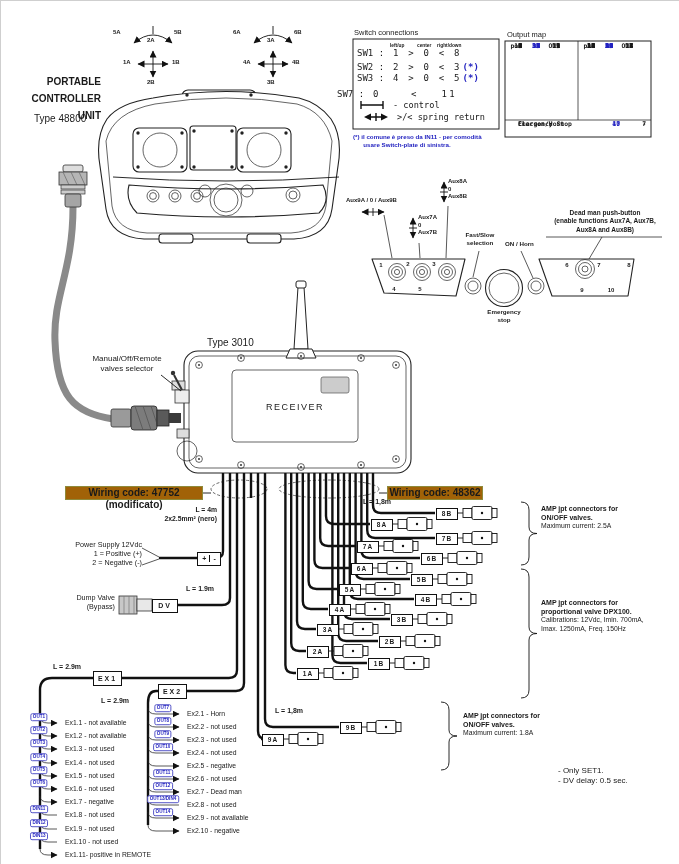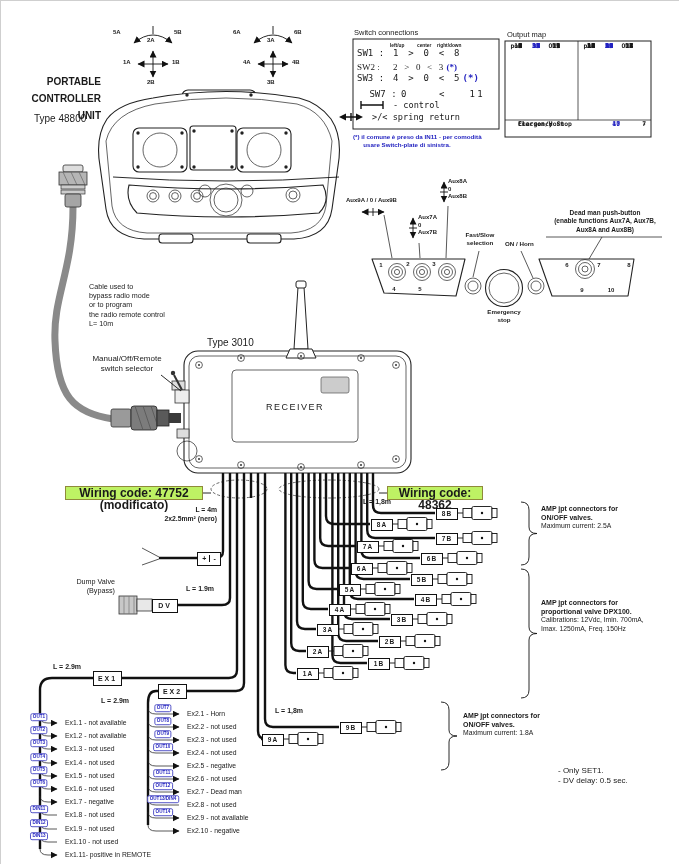--- a/index.html
+++ b/index.html
@@ -576,7 +576,7 @@
         <span class="swval">1 &gt; 0 &lt; 8</span>
         <span class="swstar"></span>
       </div>
-      <div class="swrow" style="left: 356px; top: 60.5px; font-family: Liberation Serif, serif;">
+      <div class="swrow" style="left: 356px; top: 60.5px;">
         <span class="swname">SW2 :</span>
         <span class="swval">2 &gt; 0 &lt; 3</span>
         <span class="swstar">(*)</span>

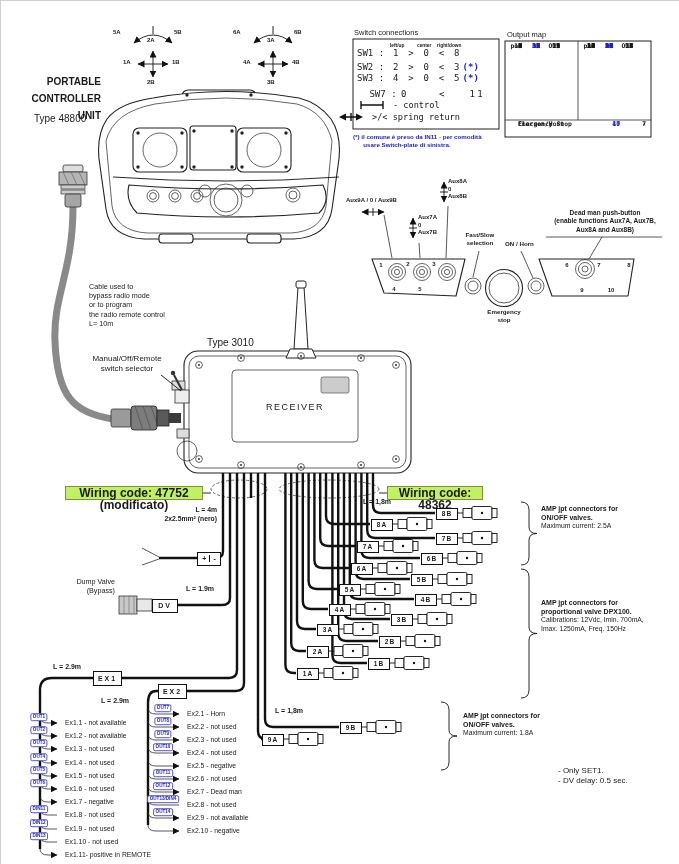--- a/index.html
+++ b/index.html
@@ -586,7 +586,7 @@
         <span class="swval">4 &gt; 0 &lt; 5</span>
         <span class="swstar">(*)</span>
       </div>
-      <div class="swrow" style="left: 364px; top: 87.5px; text-align: center;">
+      <div class="swrow" style="left: 336px; top: 87.5px;">
         <span class="swname">SW7 :</span>
         <span class="swval">0    &lt;   11</span>
         <span class="swstar"></span>

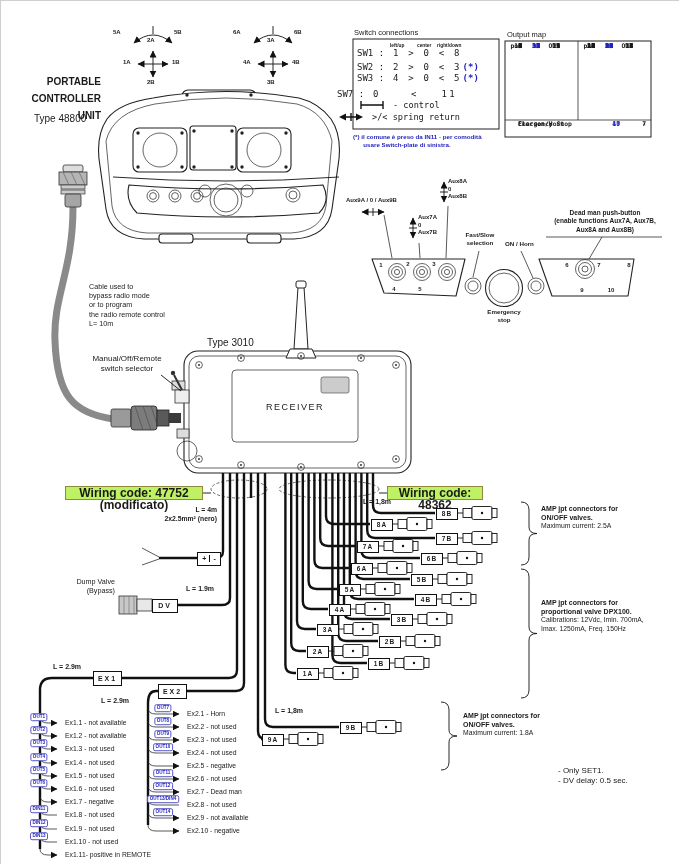--- a/index.html
+++ b/index.html
@@ -411,7 +411,7 @@
     </svg>
     <span>-  control</span>
   </div>
-  <div class="legrow" style="left:337px;top:111px">
+  <div class="legrow" style="left:362px;top:111px">
     <svg width="26" height="10">
       <path d="M7,5 L19,5 M13,1 L13,9" stroke="#111" stroke-width="1.4" fill="none"></path>
       <polygon points="1,5 8,1.5 8,8.5" fill="#111"></polygon>

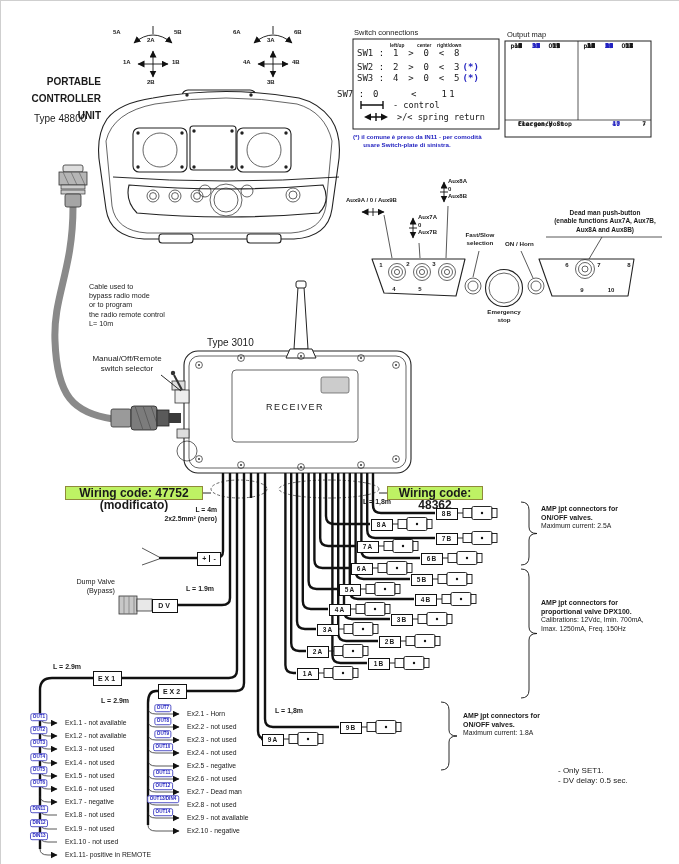--- a/index.html
+++ b/index.html
@@ -470,11 +470,6 @@
   <div class="f62 b pre c" style="left:483px;top:307px;width:40px">Emergency
 stop</div>
 
-  <div class="f72 pre" style="left:88px;top:281px">Cable  used to
-bypass radio mode
-or to program
-the radio remote control
-L= 10m</div>
   <div class="f95" style="left:206px;top:333px">Type 3010</div>
   <div class="f8 pre c" style="left:70px;top:353px;width:112px">Manual/Off/Remote
 switch selector</div>

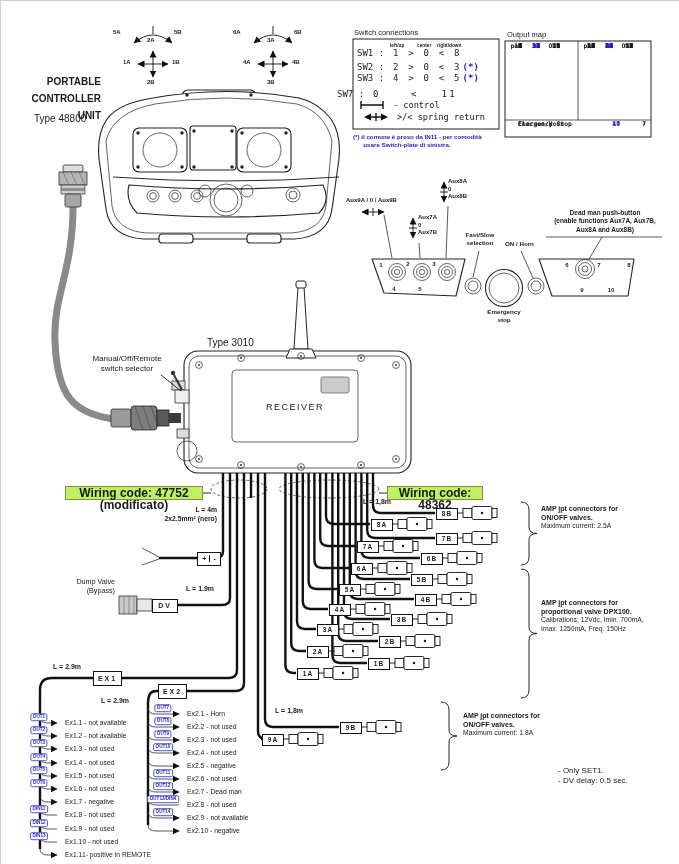--- a/index.html
+++ b/index.html
@@ -472,7 +472,7 @@
 
   <div class="f95" style="left:206px;top:333px">Type 3010</div>
   <div class="f8 pre c" style="left:70px;top:353px;width:112px">Manual/Off/Remote
-switch selector</div>
+valves selector</div>
   <div class="c" style="left:254px;top:401px;width:80px;font-size:9px;letter-spacing:1.5px">RECEIVER</div>
 
   <div class="ylw" style="left:64px;top:485px;width:136px">Wiring code: 47752 (modificato)</div>

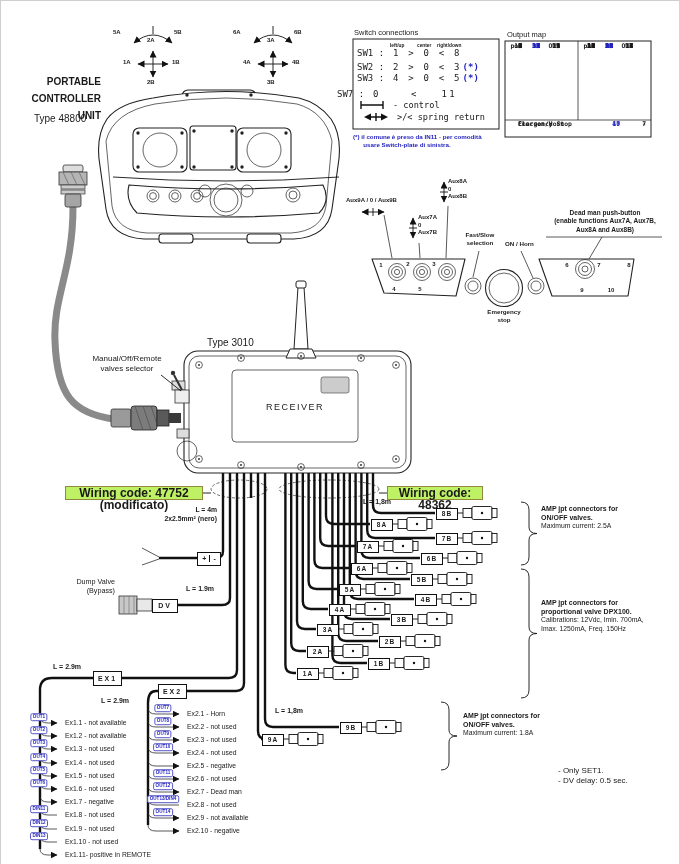--- a/index.html
+++ b/index.html
@@ -24,8 +24,8 @@
   .f75{font-size:7.5px;line-height:9.4px}
   .f8{font-size:8px;line-height:10px}
   .f95{font-size:10px;line-height:17px}
-  .ylw{background:#bef264;border:1px solid #8f8a3a;text-align:center;font-weight:bold;
-       font-size:12px;line-height:12px;height:12px}
+  .ylw{background:#a16207;border:1px solid #8f8a3a;text-align:center;font-weight:bold;
+       font-size:10px;line-height:12px;height:12px}
   .clabel{width:20px;height:10px;line-height:10px;border:1px solid #111;background:#fff;
           text-align:center;font-weight:bold;font-size:6.5px;letter-spacing:1px}
   .kbox{border:1px solid #111;background:#fff;text-align:center;font-weight:bold;

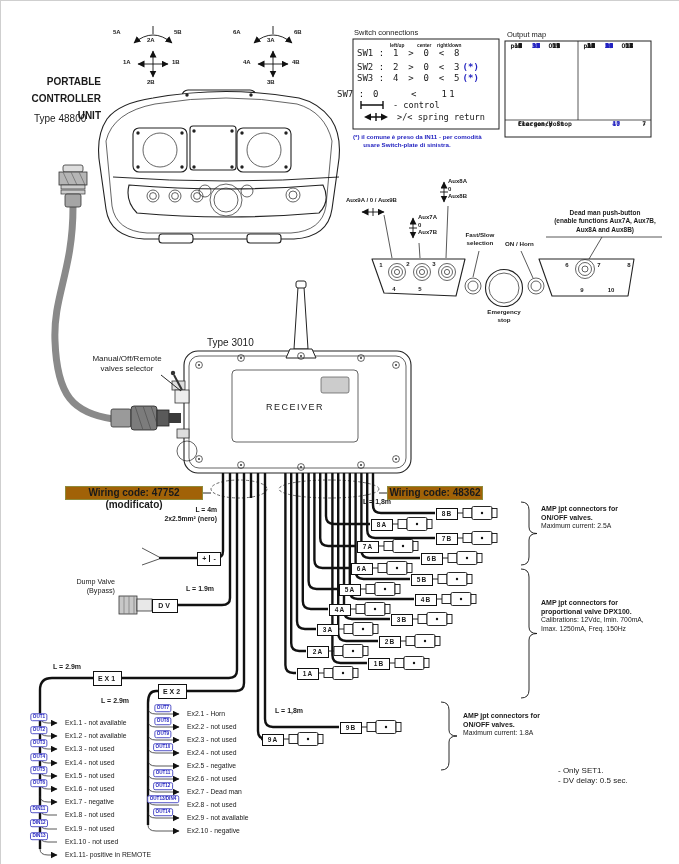--- a/index.html
+++ b/index.html
@@ -480,6 +480,9 @@
   <div class="f68 b r pre" style="left:150px;top:505px;width:66px">L = 4m
 2x2.5mm² (nero)</div>
   <div class="f7 b" style="left:362px;top:496px">L = 1,8m</div>
+  <div class="f72 r pre" style="left:50px;top:539px;width:91px">Power Supply 12Vdc
+1 = Positive (+)
+2 = Negative (-)</div>
   <div class="kbox" style="left:196px;top:551px;width:22px;height:12px;line-height:12px;letter-spacing:0"><span>+</span><span style="border-left:1px solid #111;margin-left:3px;padding-left:3px">-</span></div>
   <div class="f72 r pre" style="left:38px;top:576px;width:76px">Dump Valve
 (Bypass)</div>

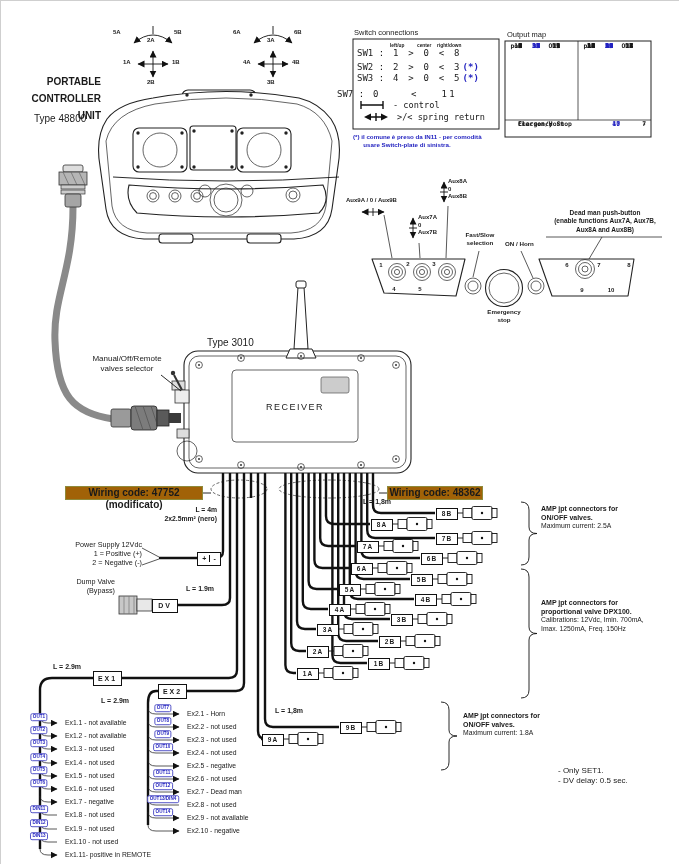--- a/index.html
+++ b/index.html
@@ -484,7 +484,7 @@
 1 = Positive (+)
 2 = Negative (-)</div>
   <div class="kbox" style="left:196px;top:551px;width:22px;height:12px;line-height:12px;letter-spacing:0"><span>+</span><span style="border-left:1px solid #111;margin-left:3px;padding-left:3px">-</span></div>
-  <div class="f72 r pre" style="left:38px;top:576px;width:76px">Dump Valve
+  <div class="f72 r pre" style="left:38px;top:592px;width:76px">Dump Valve
 (Bypass)</div>
   <div class="kbox" style="left:151px;top:598px;width:24px;height:12px;line-height:12px">DV</div>
   <div class="f7 b" style="left:185px;top:583px">L = 1.9m</div>

